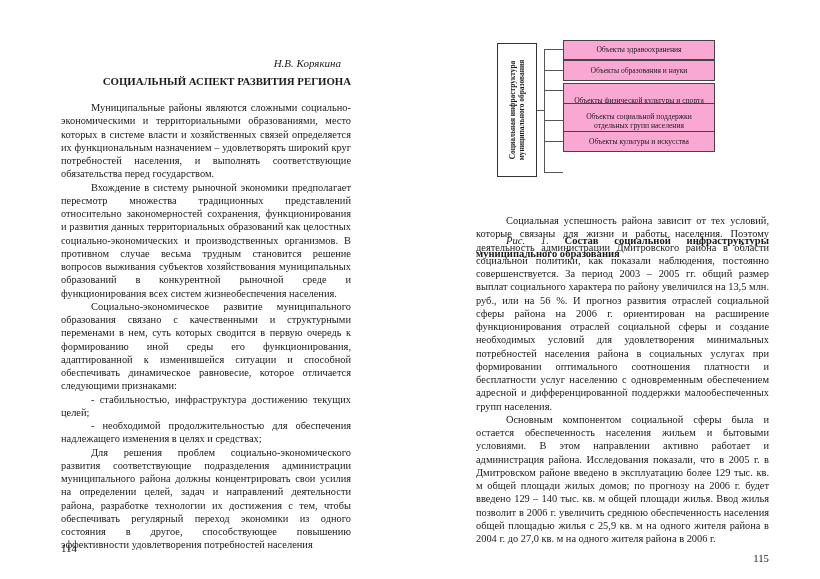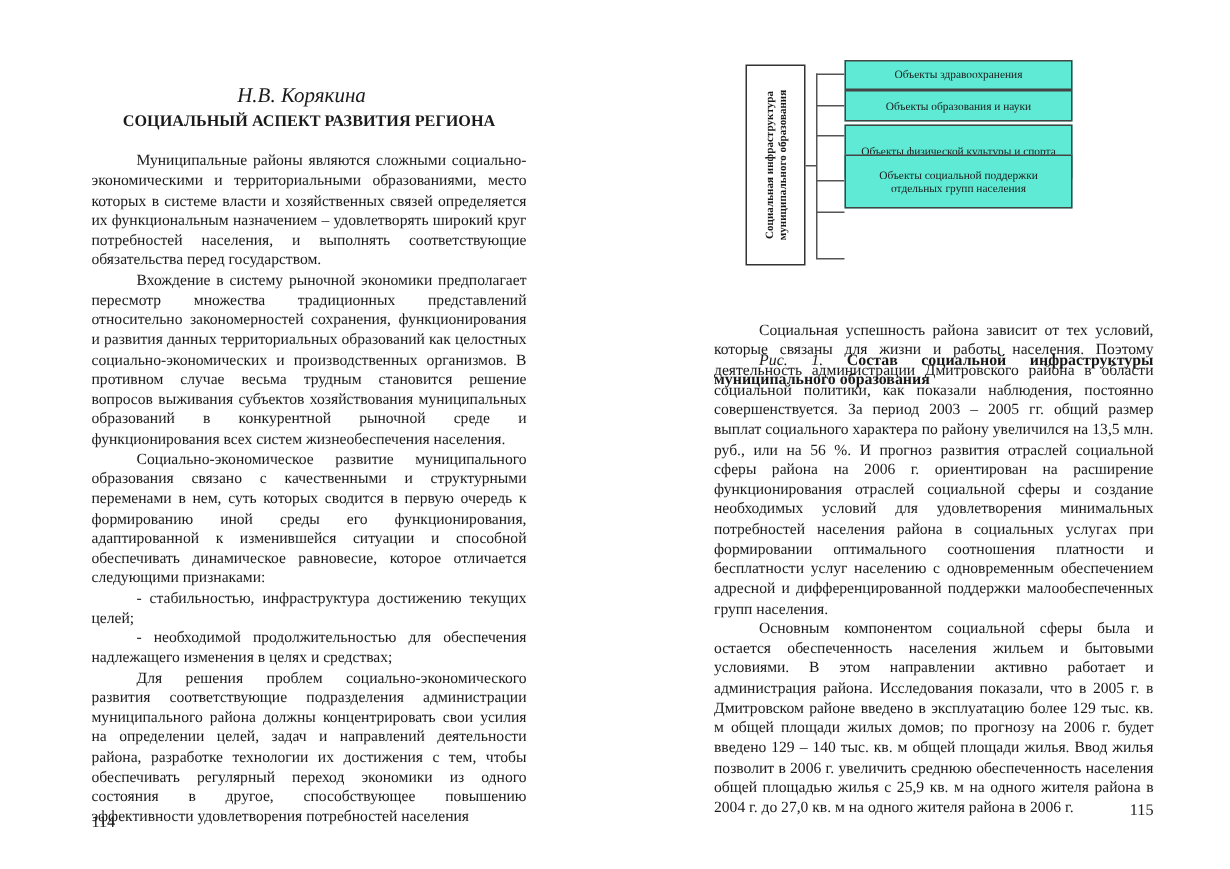--- a/index.html
+++ b/index.html
@@ -22,7 +22,7 @@
   .root-text { transform:rotate(-90deg); white-space:nowrap; font-size:7.4px; font-weight:bold; text-align:center; line-height:9px; }
   .vline { position:absolute; left:47px; top:9px; width:0; height:123px; border-left:1px solid #555; }
   .hroot { position:absolute; left:40px; top:70px; width:7px; border-top:1px solid #555; }
-  .item { position:absolute; left:66px; width:152px; border:1px solid #444; box-sizing:border-box; background:#5eead4;
+  .item { position:absolute; left:66px; width:152px; border:1px solid #444; box-sizing:border-box; background:#f9a8d4;
           display:flex; align-items:center; justify-content:center; text-align:center; font-size:7.6px; line-height:9.5px; }
   .hl { position:absolute; left:47px; width:19px; border-top:1px solid #555; }
 

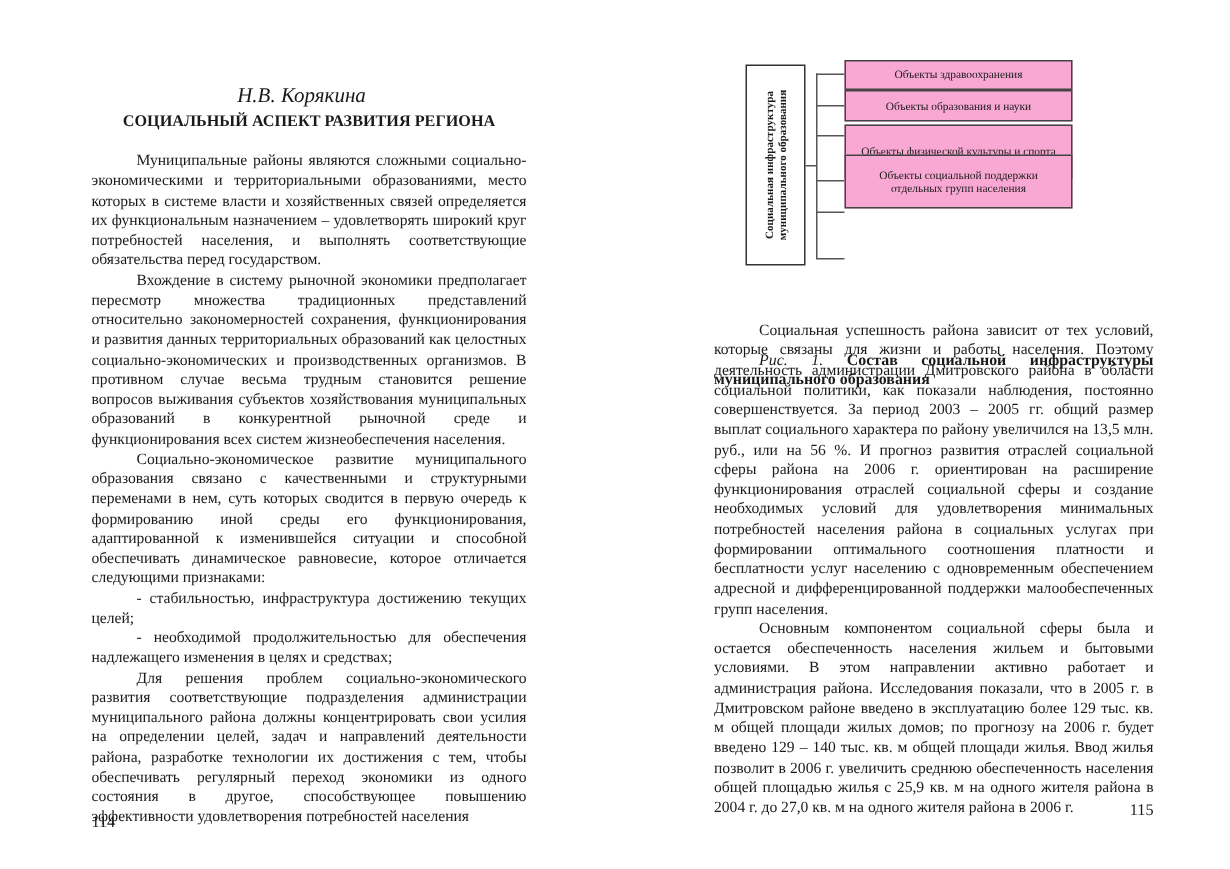--- a/index.html
+++ b/index.html
@@ -10,7 +10,7 @@
   #right { left:476px; width:293px; }
   .p { font-size:10.4px; line-height:13.25px; text-align:justify; margin:0; hyphens:none; }
   .ind { text-indent:30px; }
-  .author { position:absolute; top:57px; left:0; width:290px; text-align:center; font-style:italic; font-size:14px; padding-right:10px; box-sizing:border-box; }
+  .author { position:absolute; top:57px; left:0; width:290px; text-align:right; font-style:italic; font-size:11px; padding-right:10px; box-sizing:border-box; }
   .title { position:absolute; top:75px; left:0; width:290px; text-align:center; font-weight:bold; font-size:10.8px; }
   .body-left { position:absolute; top:101px; left:0; width:290px; }
   .pnum { position:absolute; font-size:10.8px; }

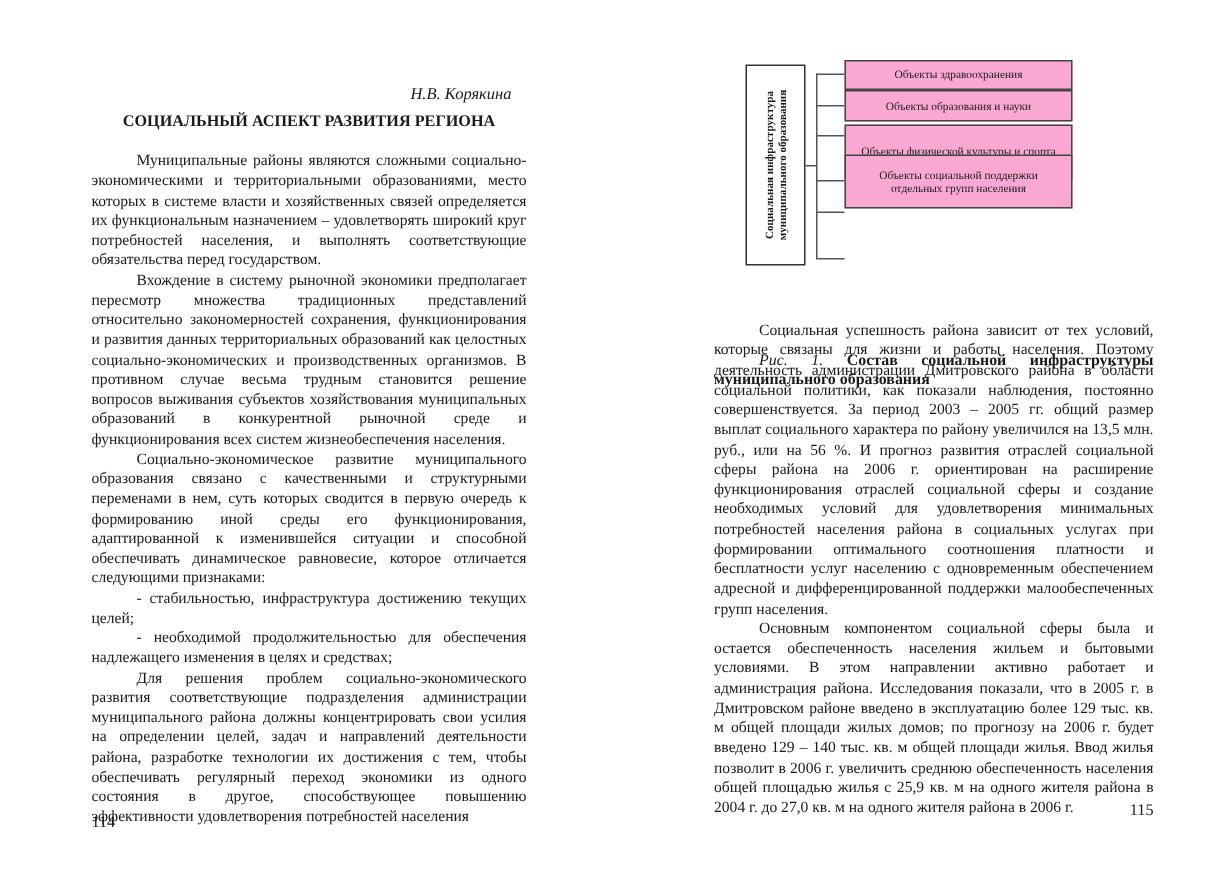--- a/index.html
+++ b/index.html
@@ -11,7 +11,7 @@
   .p { font-size:10.4px; line-height:13.25px; text-align:justify; margin:0; hyphens:none; }
   .ind { text-indent:30px; }
   .author { position:absolute; top:57px; left:0; width:290px; text-align:right; font-style:italic; font-size:11px; padding-right:10px; box-sizing:border-box; }
-  .title { position:absolute; top:75px; left:0; width:290px; text-align:center; font-weight:bold; font-size:10.8px; }
+  .title { position:absolute; top:75px; left:0; width:290px; text-align:right; font-weight:bold; font-size:10.8px; }
   .body-left { position:absolute; top:101px; left:0; width:290px; }
   .pnum { position:absolute; font-size:10.8px; }
 

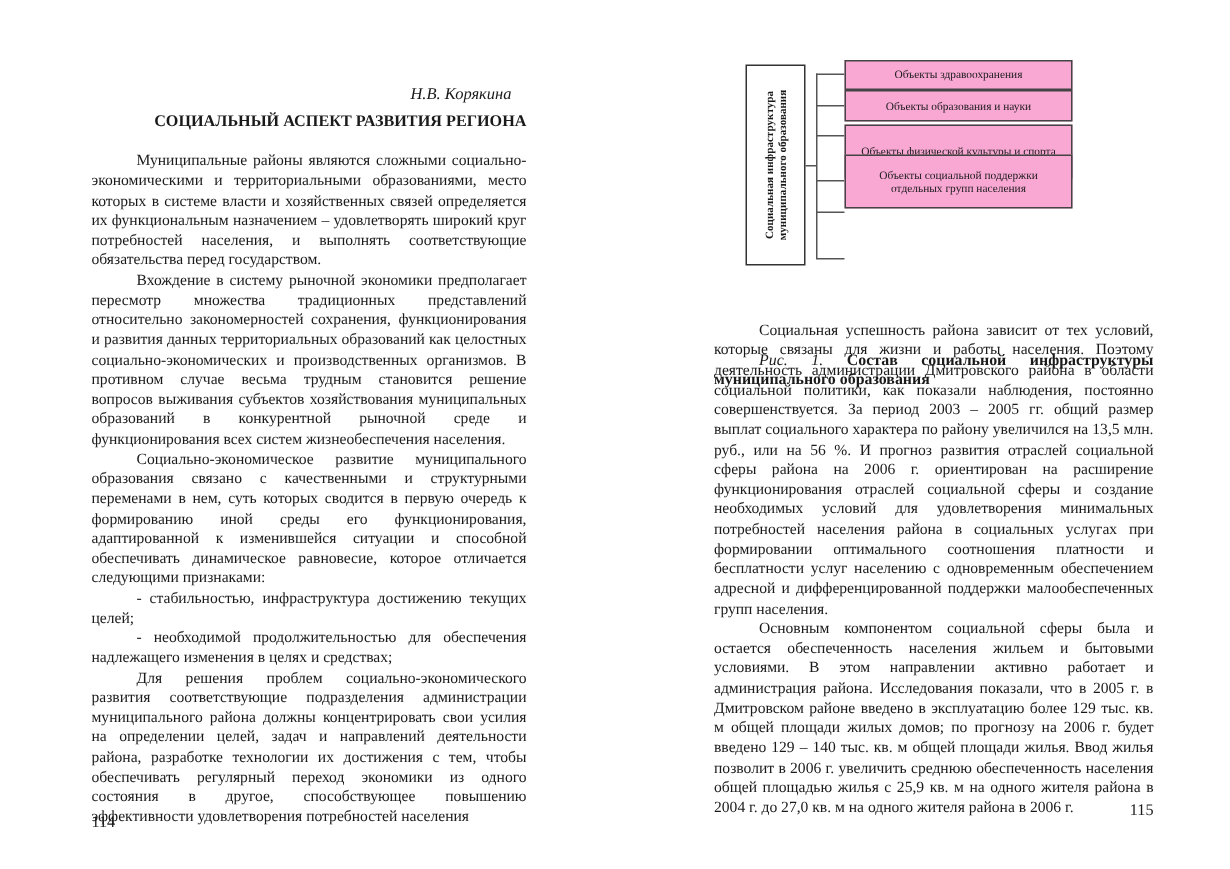--- a/index.html
+++ b/index.html
@@ -72,6 +72,7 @@
     <div class="item" style="top:63px; height:28px; padding:17px 18px">Объекты социальной поддержки отдельных групп населения</div>
 
     <div class="hl" style="top:101px"></div>
+    <div class="item" style="top:91px; height:21px">Объекты культуры и искусства</div>
 
     <div class="hl" style="top:132px"></div>
   </div>

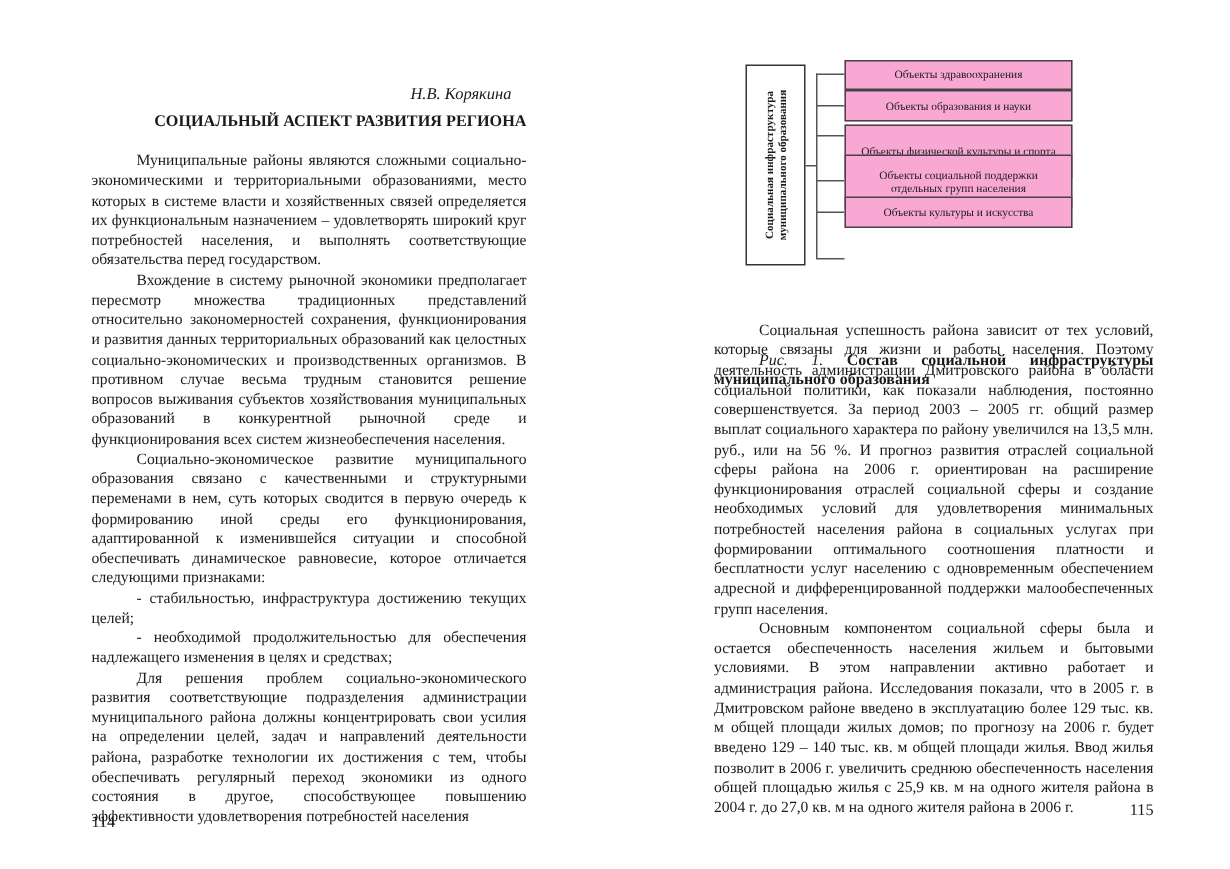--- a/index.html
+++ b/index.html
@@ -84,7 +84,7 @@
     <p class="p ind">Основным компонентом социальной сферы была и остается обеспеченность населения жильем и бытовыми условиями. В этом направлении активно работает и администрация района. Исследования показали, что в 2005 г. в Дмитровском районе введено в эксплуатацию более 129 тыс. кв. м общей площади жилых домов; по прогнозу на 2006 г. будет введено 129 – 140 тыс. кв. м общей площади жилья. Ввод жилья позволит в 2006 г. увеличить среднюю обеспеченность населения общей площадью жилья с 25,9 кв. м на одного жителя района в 2004 г. до 27,0 кв. м на одного жителя района в 2006 г.</p>
 
   </div>
-  <div class="pnum" style="top:534px; right:0;">115</div>
+  <div class="pnum" style="top:552px; right:0;">115</div>
 </div>
 
 </body></html>

